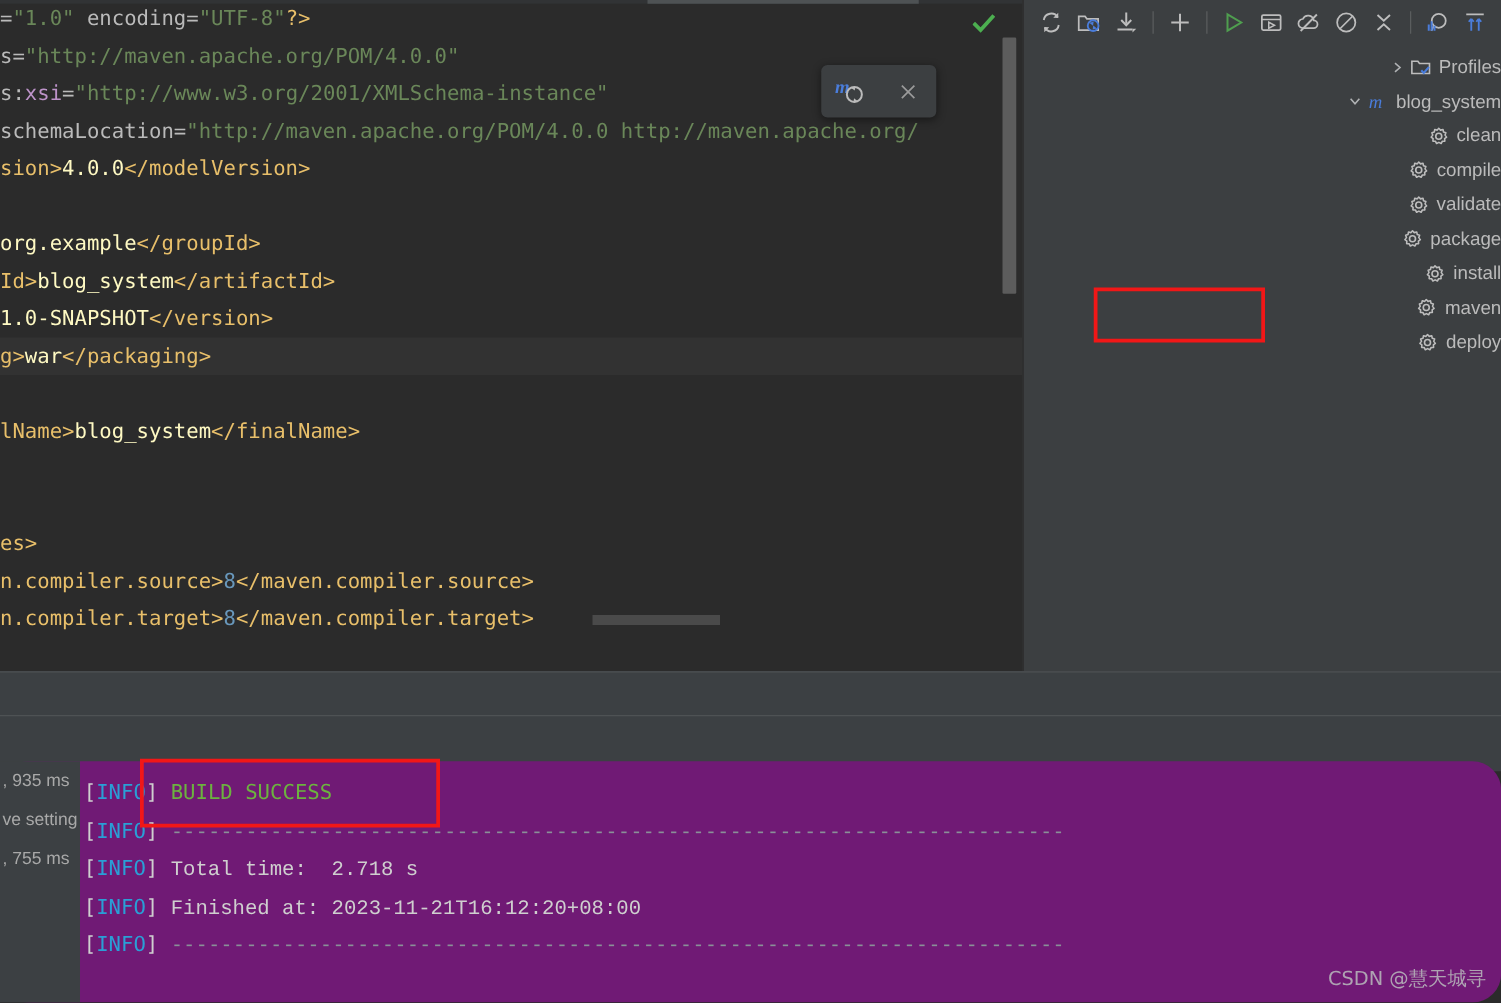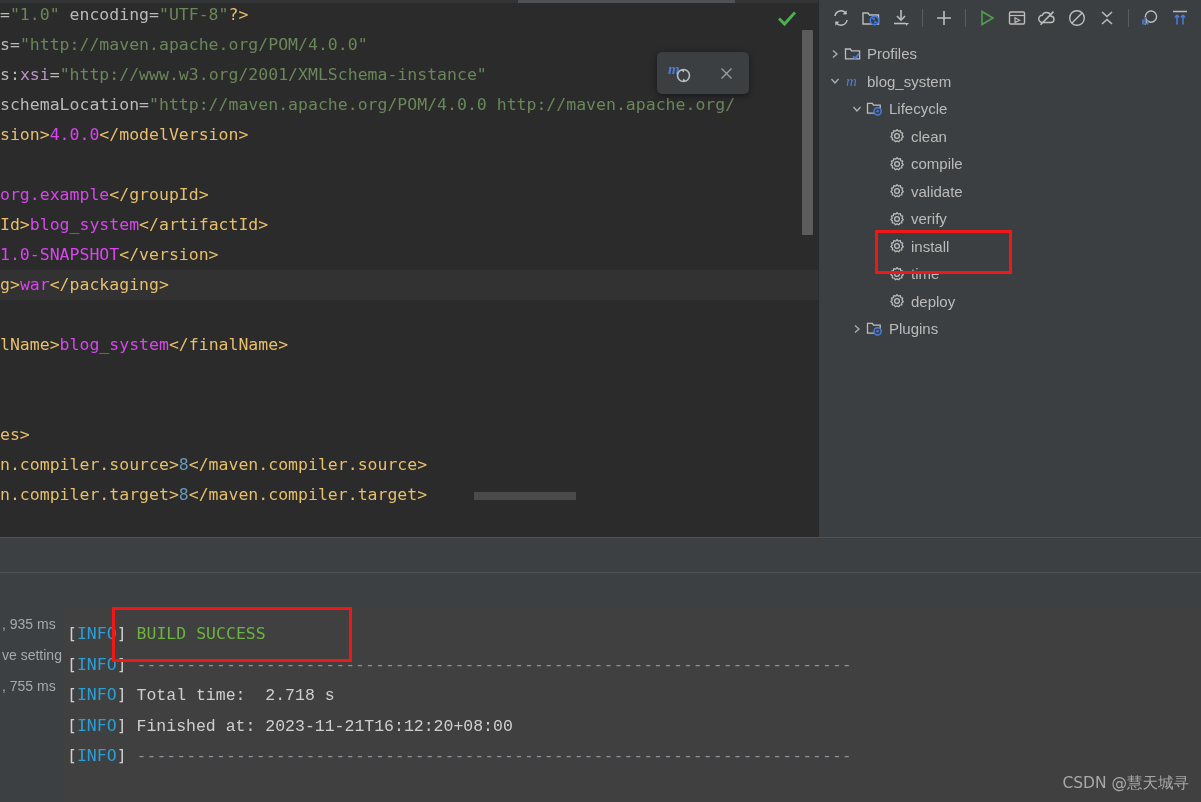--- a/index.html
+++ b/index.html
@@ -155,6 +155,7 @@
     align-items: center;
     position: relative;
     white-space: nowrap;
+    justify-content: flex-end;
   }
   .tr-row.selected {
     background: #0d293e;

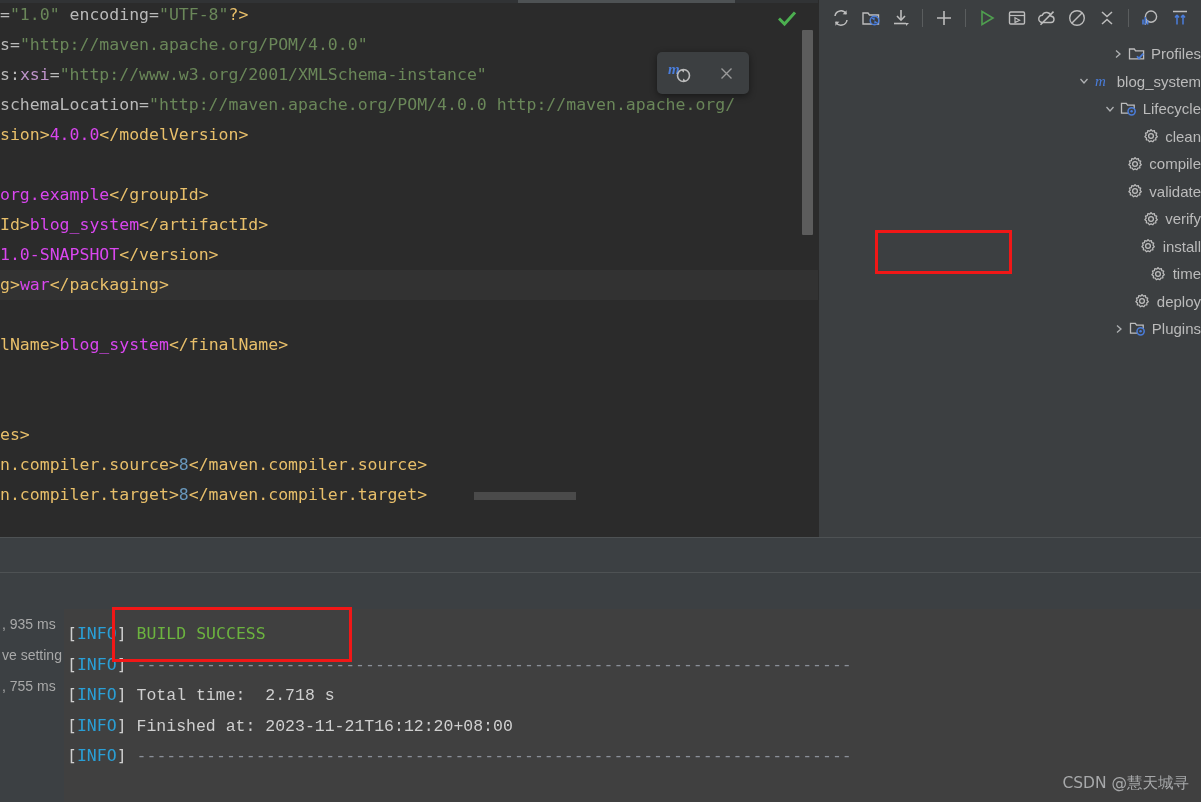--- a/index.html
+++ b/index.html
@@ -443,22 +443,6 @@
         <span class="tr-label">blog_system</span>
       </div>
       <div class="tr-row">
-        <div style="width: 30px; flex: 0 0 auto;"></div>
-        <span class="tr-arrow">
-          <svg width="10" height="10" viewBox="0 0 10 10">
-            <path d="M1.5 3 L5 7 L8.5 3" fill="none" stroke="#afb1b3" stroke-width="1.3"></path>
-          </svg>
-        </span>
-        <span class="tr-icon">
-          <svg width="17" height="17" viewBox="0 0 17 17">
-            <path d="M1.5 3.4 h4.8 l1.3 1.8 h6.6 v8 h-12.7 z" fill="none" stroke="#bdbdbd" stroke-width="1.3"></path>
-            <circle cx="11.6" cy="11.3" r="3.6" fill="#3c3f41" stroke="#4a7ddb" stroke-width="1.5"></circle>
-            <circle cx="11.6" cy="11.3" r="1.2" fill="#4a7ddb"></circle>
-          </svg>
-        </span>
-        <span class="tr-label">Lifecycle</span>
-      </div>
-      <div class="tr-row">
         <div style="width: 52px; flex: 0 0 auto;"></div>
         <span class="tr-arrow"></span>
         <span class="tr-icon">

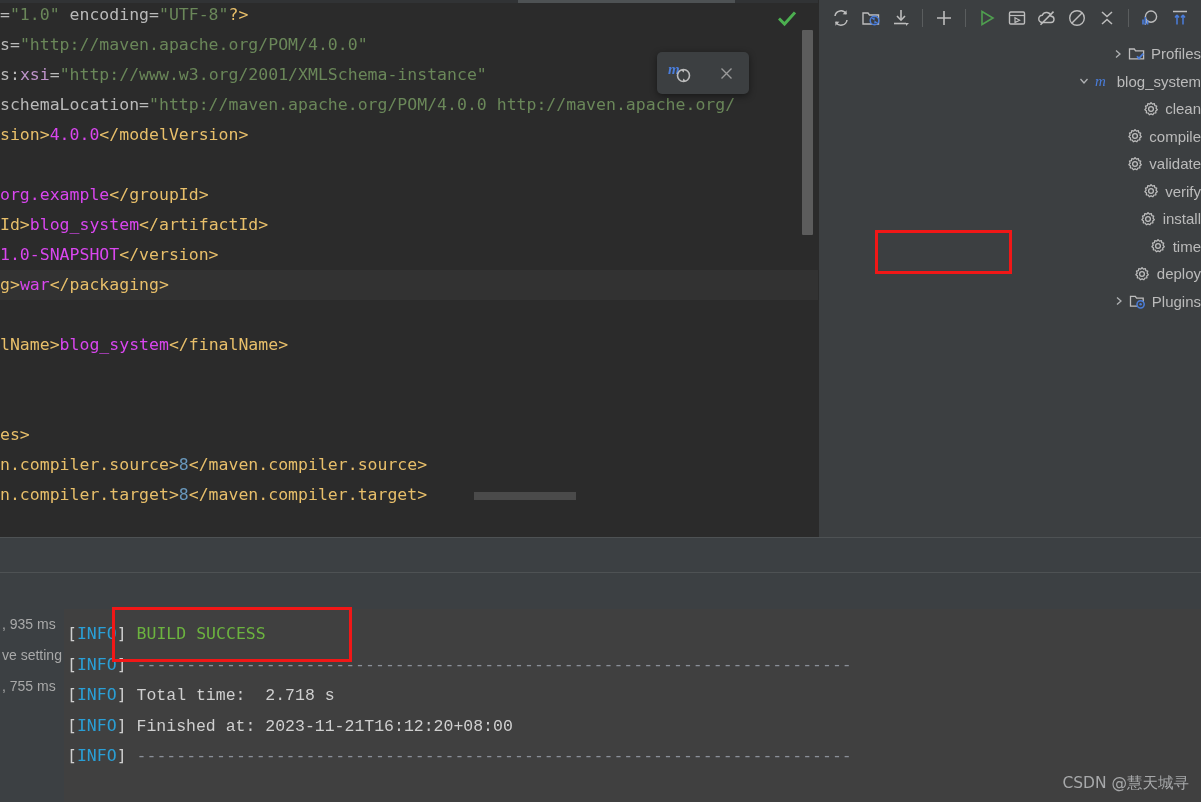--- a/index.html
+++ b/index.html
@@ -47,7 +47,7 @@
   .tok-attr     { color: #bababa; }
   .tok-attrns   { color: #bd93c9; }
   .tok-str      { color: #6a8759; }
-  .tok-text     { color: #d946ef; }
+  .tok-text     { color: #fef9c3; }
   .tok-punct    { color: #e8bf6a; }
   .tok-num      { color: #6897bb; }
 

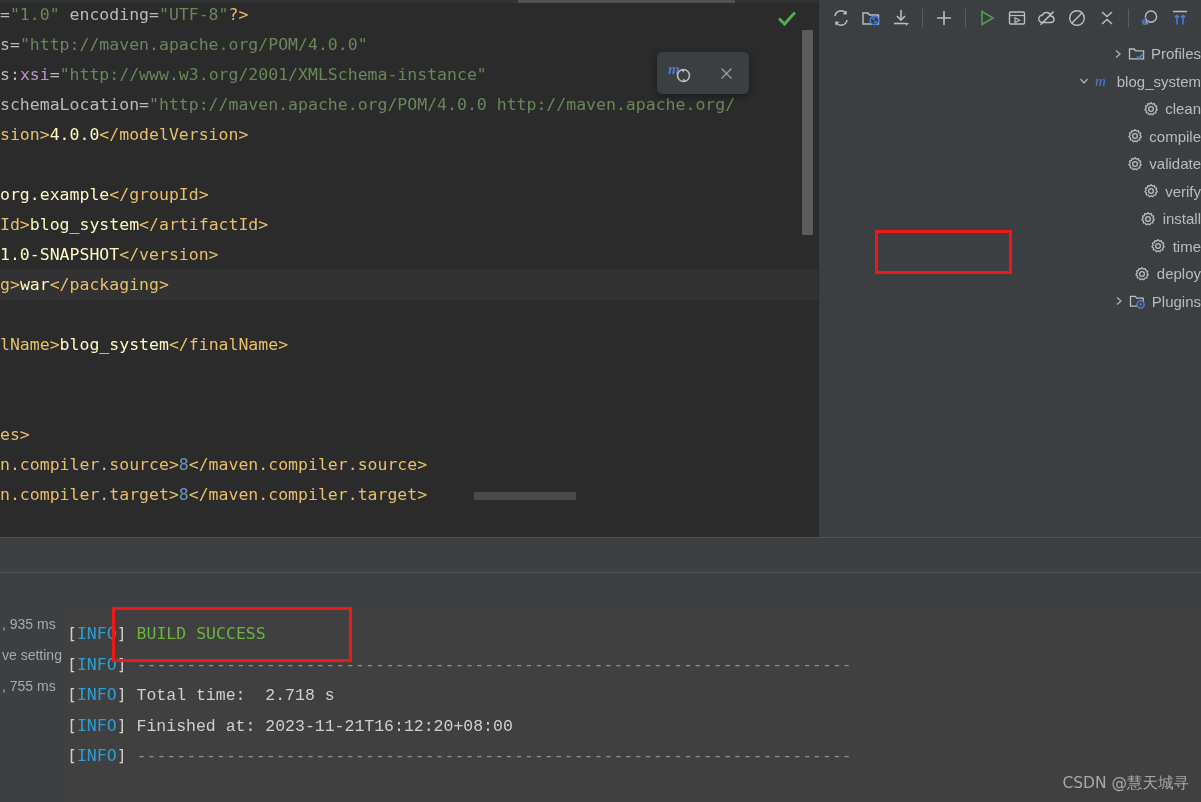--- a/index.html
+++ b/index.html
@@ -484,7 +484,7 @@
             <path d="M8 1.6 L9.4 3.1 L11.4 2.6 L11.8 4.6 L13.7 5.2 L13 7.1 L14.3 8.7 L12.7 9.9 L12.9 11.9 L10.9 12 L9.9 13.8 L8.1 12.9 L6.3 13.8 L5.3 12 L3.3 11.9 L3.5 9.9 L1.9 8.7 L3.2 7.1 L2.5 5.2 L4.4 4.6 L4.8 2.6 L6.8 3.1 Z" fill="none" stroke="#bdbdbd" stroke-width="1.25" stroke-linejoin="round"></path>
           </svg>
         </span>
-        <span class="tr-label">verify</span>
+        <span class="tr-label">package</span>
       </div>
       <div class="tr-row">
         <div style="width: 52px; flex: 0 0 auto;"></div>

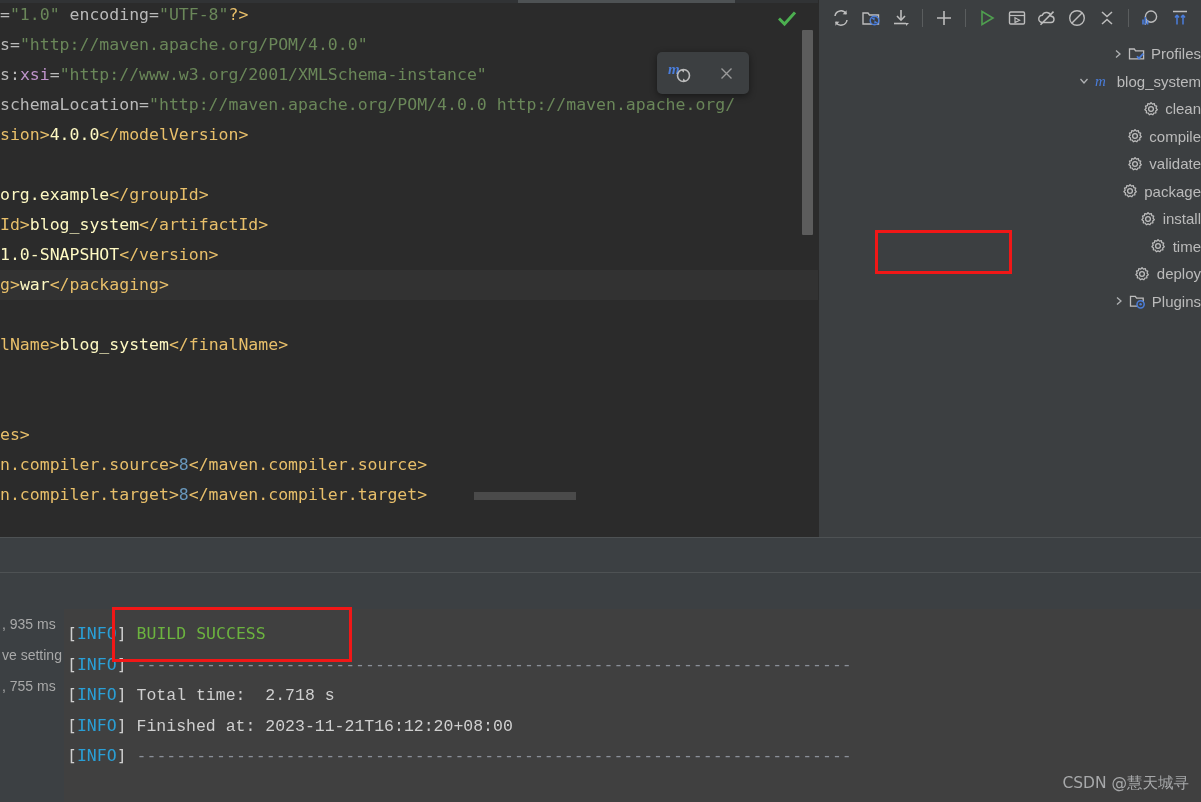--- a/index.html
+++ b/index.html
@@ -506,7 +506,7 @@
             <path d="M8 1.6 L9.4 3.1 L11.4 2.6 L11.8 4.6 L13.7 5.2 L13 7.1 L14.3 8.7 L12.7 9.9 L12.9 11.9 L10.9 12 L9.9 13.8 L8.1 12.9 L6.3 13.8 L5.3 12 L3.3 11.9 L3.5 9.9 L1.9 8.7 L3.2 7.1 L2.5 5.2 L4.4 4.6 L4.8 2.6 L6.8 3.1 Z" fill="none" stroke="#bdbdbd" stroke-width="1.25" stroke-linejoin="round"></path>
           </svg>
         </span>
-        <span class="tr-label">time</span>
+        <span class="tr-label">maven</span>
       </div>
       <div class="tr-row">
         <div style="width: 52px; flex: 0 0 auto;"></div>

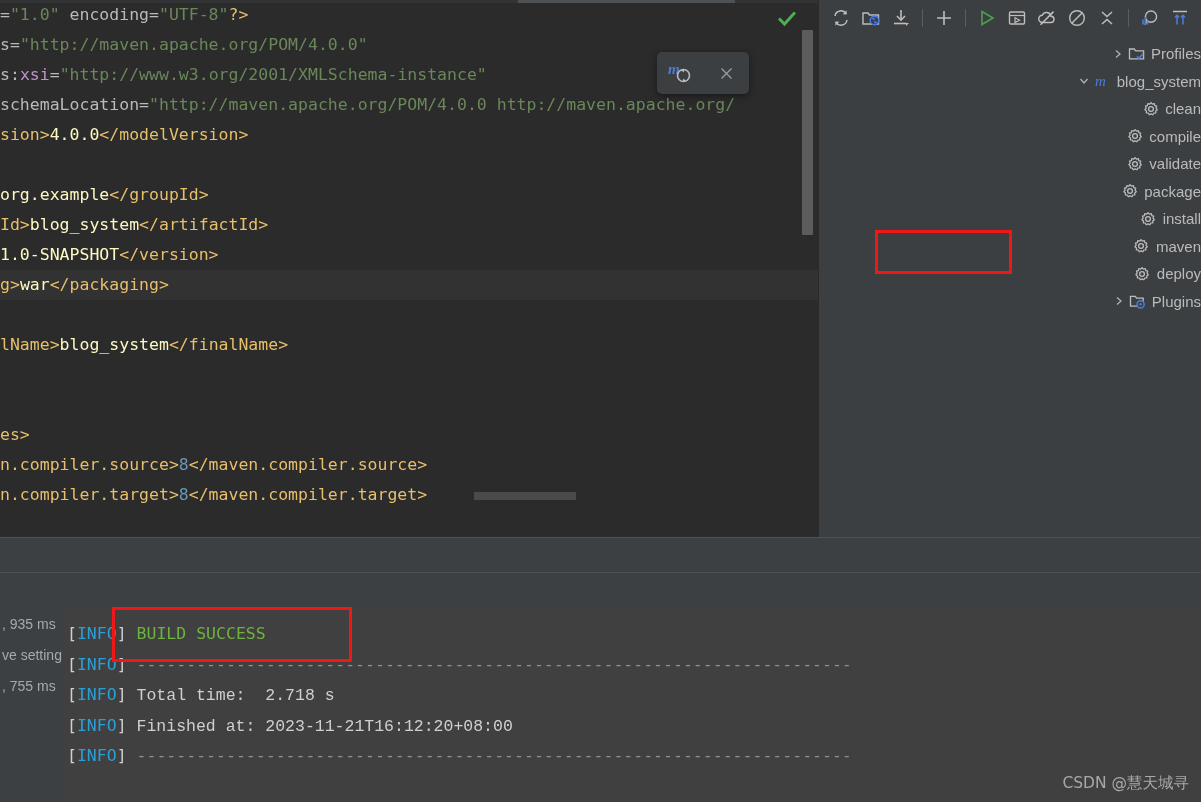--- a/index.html
+++ b/index.html
@@ -519,22 +519,6 @@
         </span>
         <span class="tr-label">deploy</span>
       </div>
-      <div class="tr-row">
-        <div style="width: 30px; flex: 0 0 auto;"></div>
-        <span class="tr-arrow">
-          <svg width="10" height="10" viewBox="0 0 10 10">
-            <path d="M3 1.5 L7 5 L3 8.5" fill="none" stroke="#afb1b3" stroke-width="1.3"></path>
-          </svg>
-        </span>
-        <span class="tr-icon">
-          <svg width="17" height="17" viewBox="0 0 17 17">
-            <path d="M1.5 3.4 h4.8 l1.3 1.8 h6.6 v8 h-12.7 z" fill="none" stroke="#bdbdbd" stroke-width="1.3"></path>
-            <circle cx="11.6" cy="11.3" r="3.6" fill="#3c3f41" stroke="#4a7ddb" stroke-width="1.5"></circle>
-            <circle cx="11.6" cy="11.3" r="1.2" fill="#4a7ddb"></circle>
-          </svg>
-        </span>
-        <span class="tr-label">Plugins</span>
-      </div>
     </div>
 </div>
 

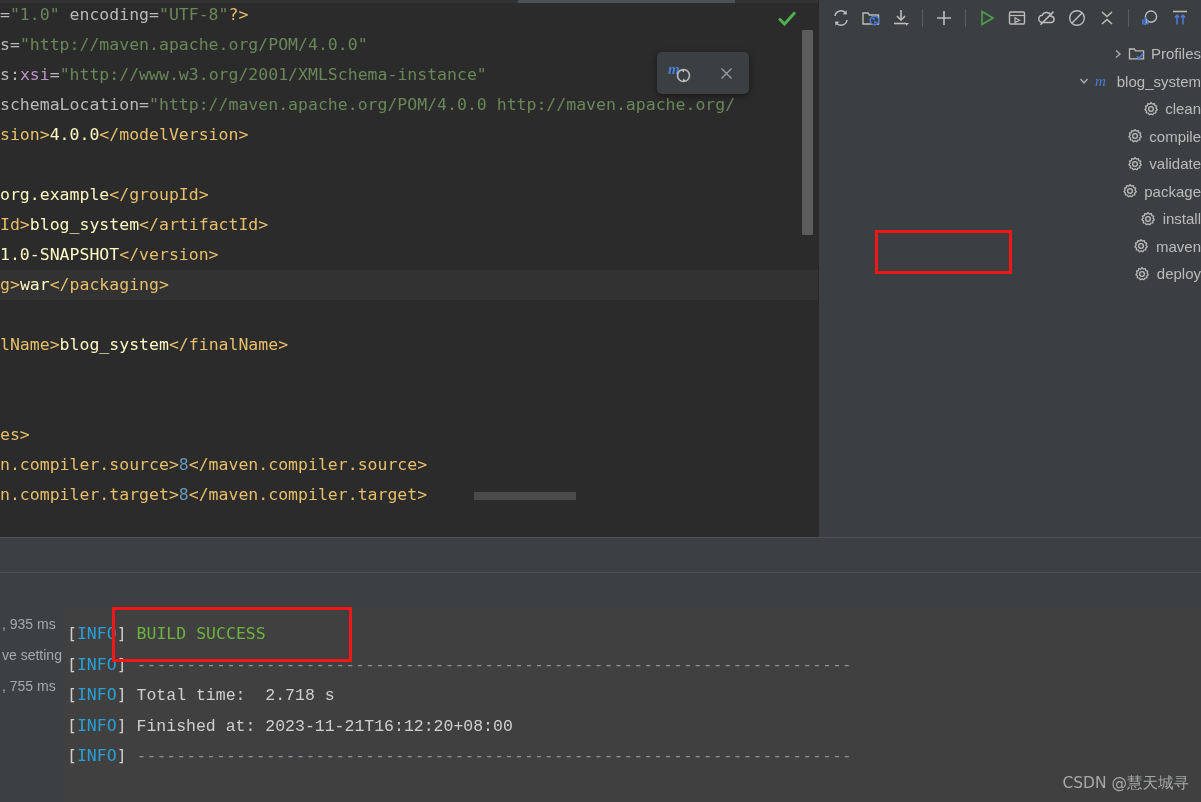--- a/index.html
+++ b/index.html
@@ -203,7 +203,8 @@
     top: 609px;
     width: 1201px;
     height: 193px;
-    background: #404040;
+    background: #701a75;
+    border-radius: 23px;
   }
   #console-tree {
     position: absolute;

